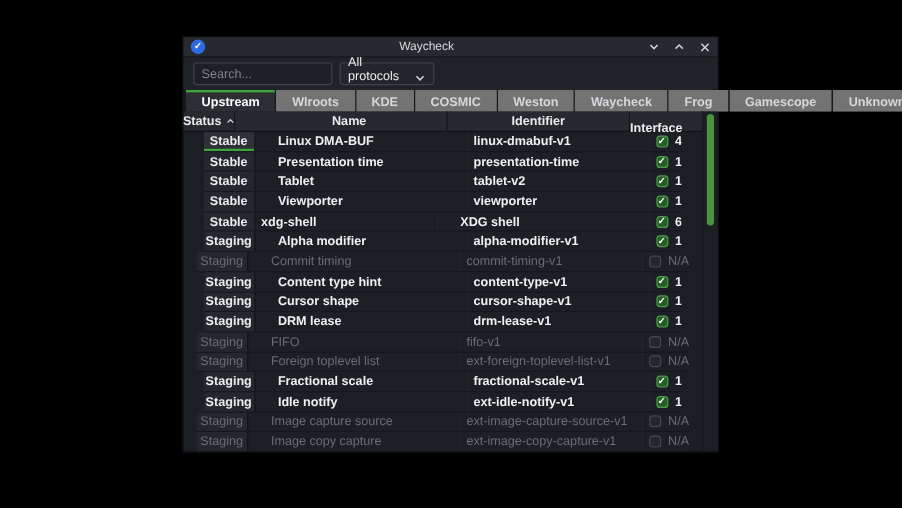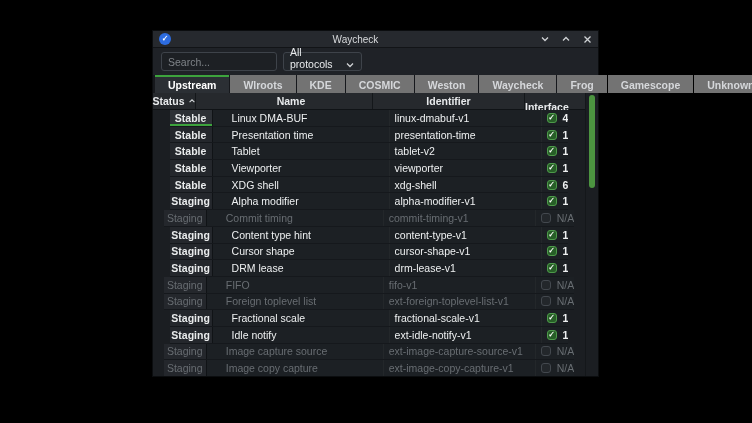--- a/index.html
+++ b/index.html
@@ -63,7 +63,7 @@
   .cell { display:flex; align-items:center; overflow:hidden; white-space:nowrap; }
   .cell.c-status { justify-content:center; background:#24272c; border-right:1px solid #101316;
                    font-weight:700; color:#e9ebec; }
-  .cell.c-name, .cell.c-id { padding-left:5px; font-weight:400; color:#eef0f1;
+  .cell.c-name, .cell.c-id { padding-left:5px; font-weight:700; color:#eef0f1;
                              border-right:1px solid rgba(255,255,255,0.03); }
   .cell.c-ver { padding-left:5px; gap:6px; font-weight:700; color:#eef0f1; }
   .row.unsupported .cell { font-weight:400; color:#686d72; }

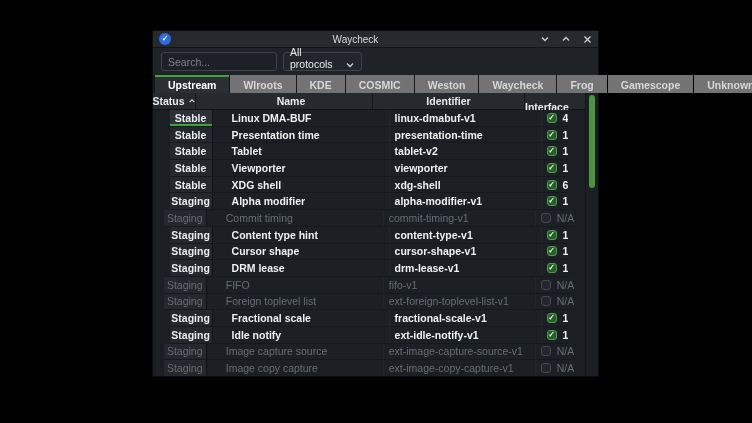--- a/index.html
+++ b/index.html
@@ -223,8 +223,8 @@
 
     <div class="row">
       <div class="cell c-status">Stable</div>
+      <div class="cell c-id">xdg-shell</div>
       <div class="cell c-name">XDG shell</div>
-      <div class="cell c-id">xdg-shell</div>
       <div class="cell c-ver">
         <span class="checkbox checked">✓</span>
         <span class="ver-text">6</span>

